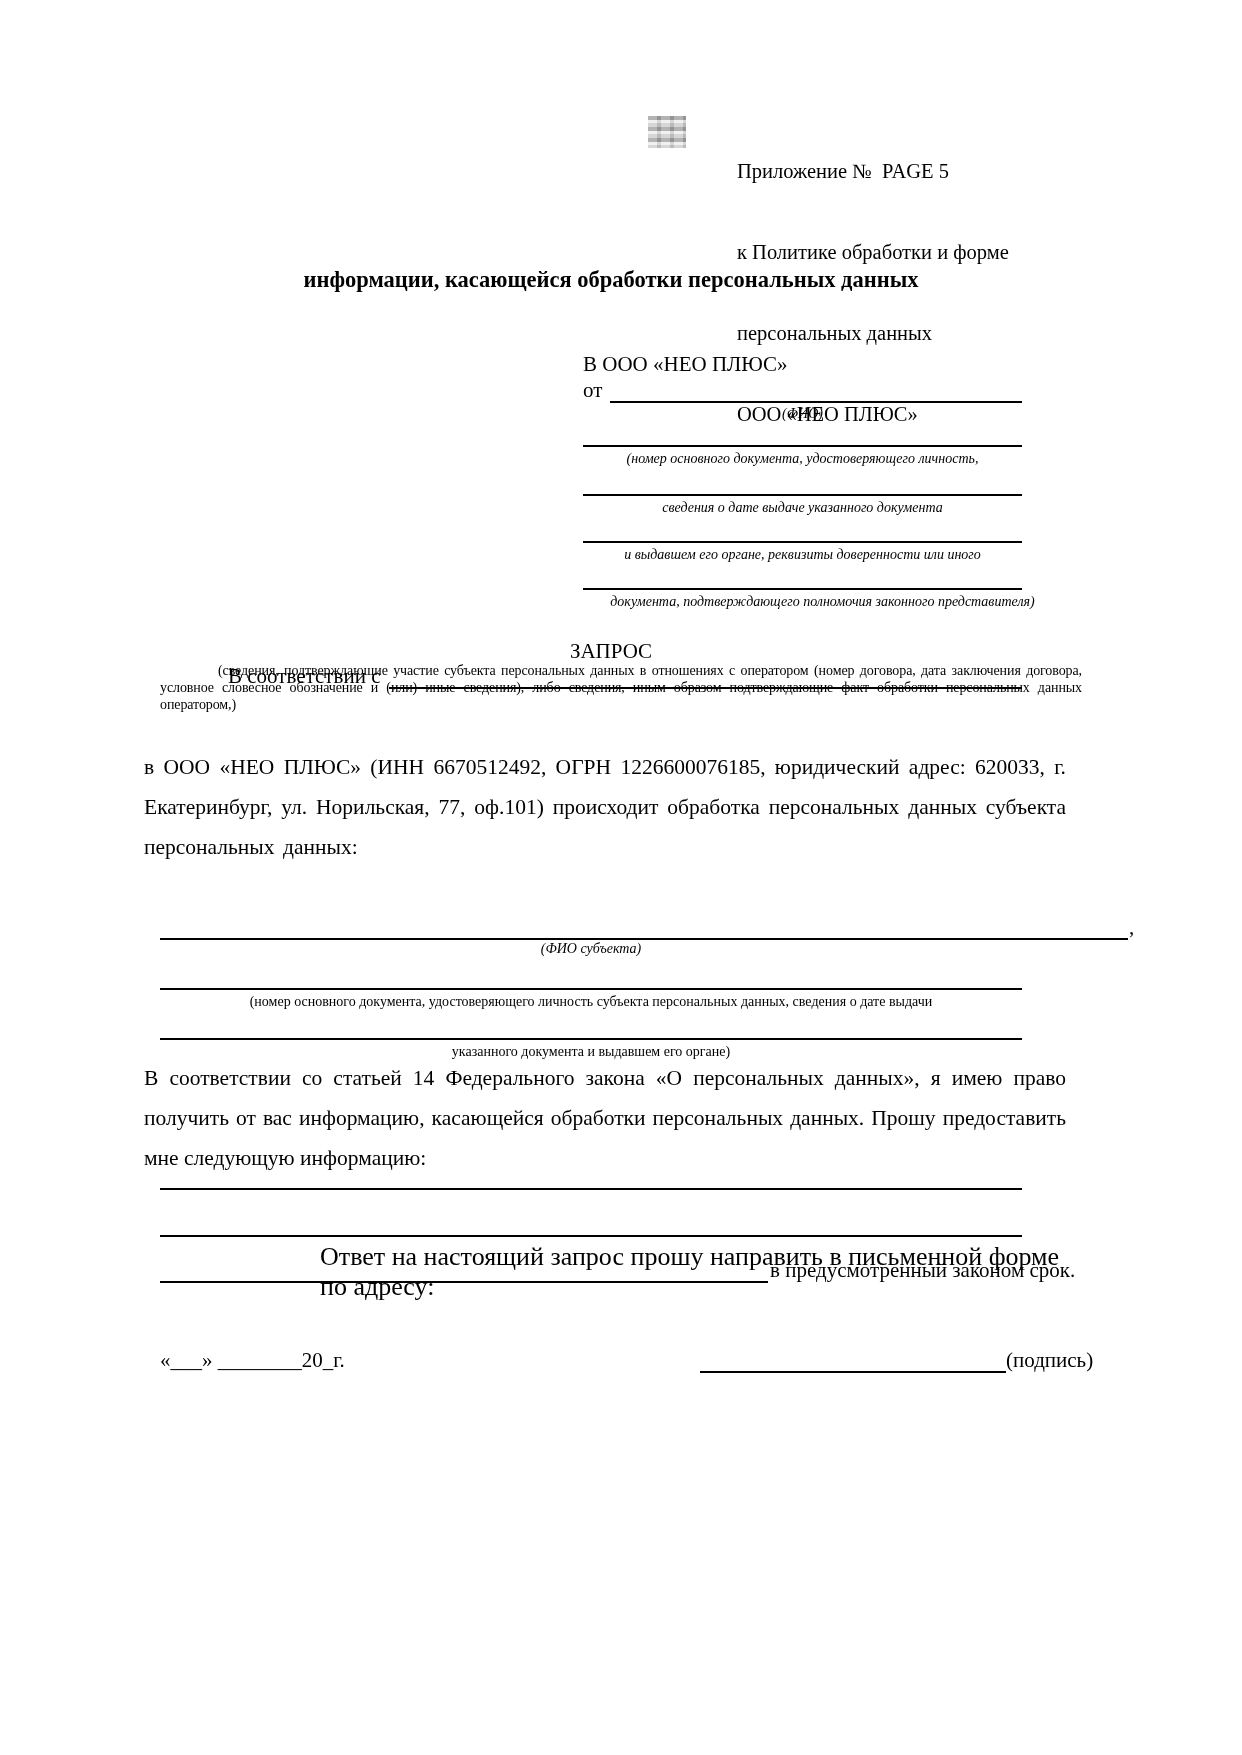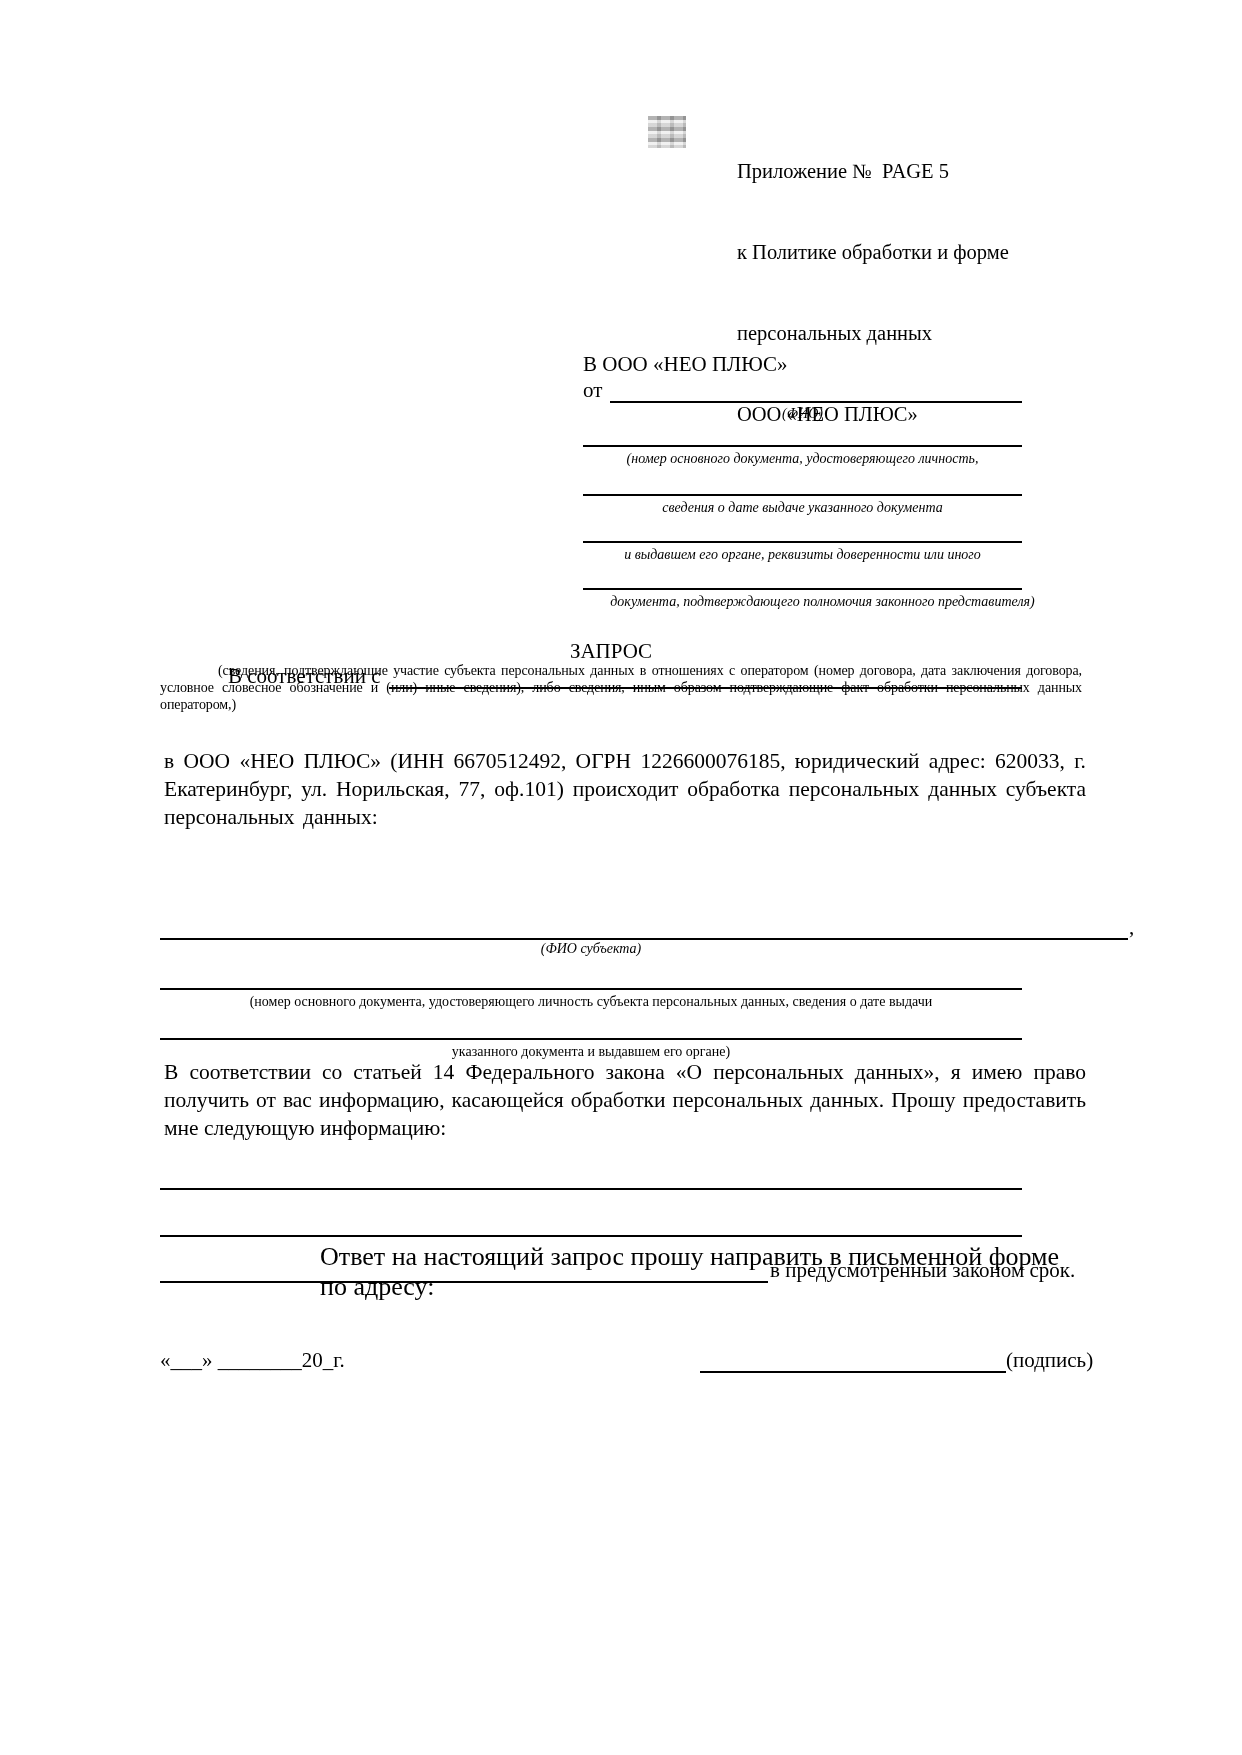--- a/index.html
+++ b/index.html
@@ -106,6 +106,7 @@
 </div>
 
 <div class="abs doc-title">
+  <div>информации, касающейся обработки персональных данных</div>
 </div>
 
 <div class="abs addr-to">В ООО «НЕО ПЛЮС»</div>

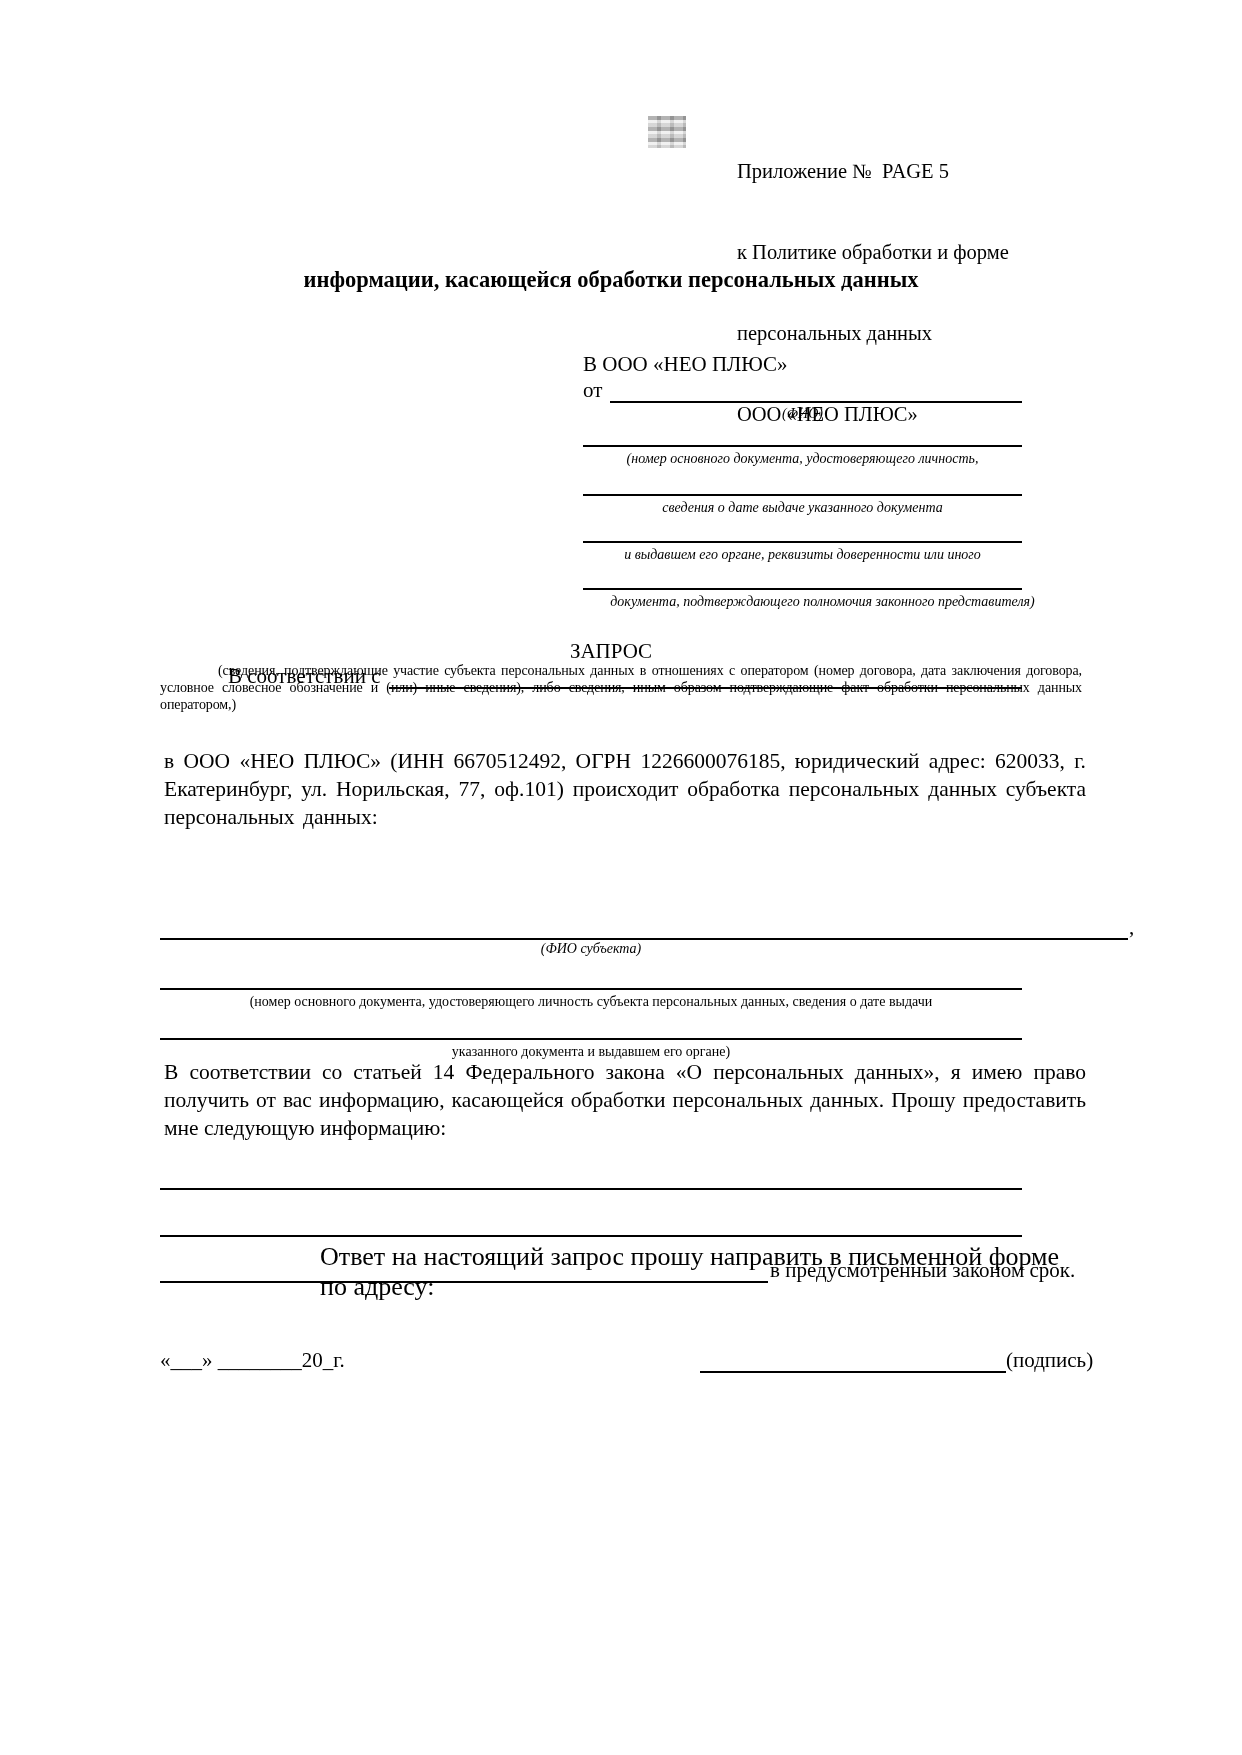--- a/index.html
+++ b/index.html
@@ -62,8 +62,8 @@
   .fineprint .ind { display: inline-block; width: 58px; }
 
   .bodypar {
-    left: 164px; width: 922px;
-    font-size: 21.5px; line-height: 28px; text-align: justify;
+    left: 144px; width: 922px;
+    font-size: 21.5px; line-height: 40px; text-align: justify;
   }
   .op-par { top: 747px; word-spacing: 3px; }
   .law-par { top: 1058px; }

